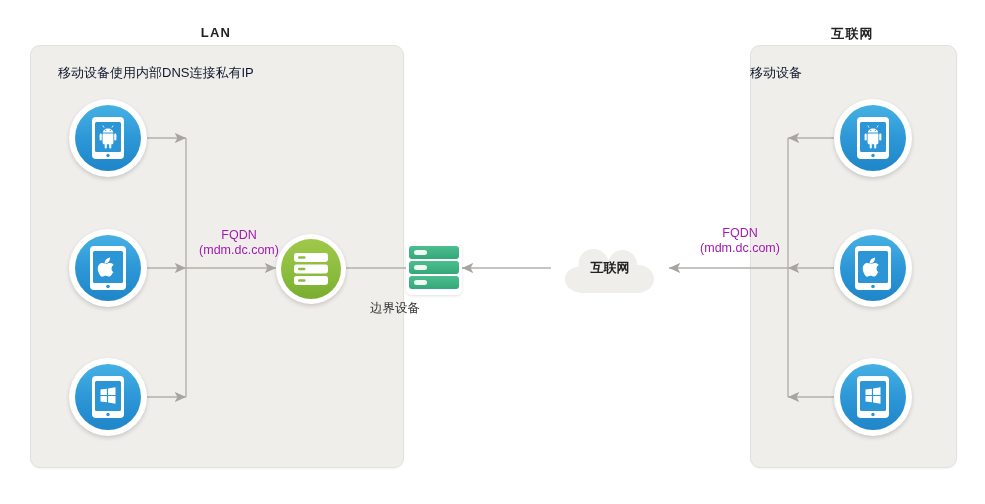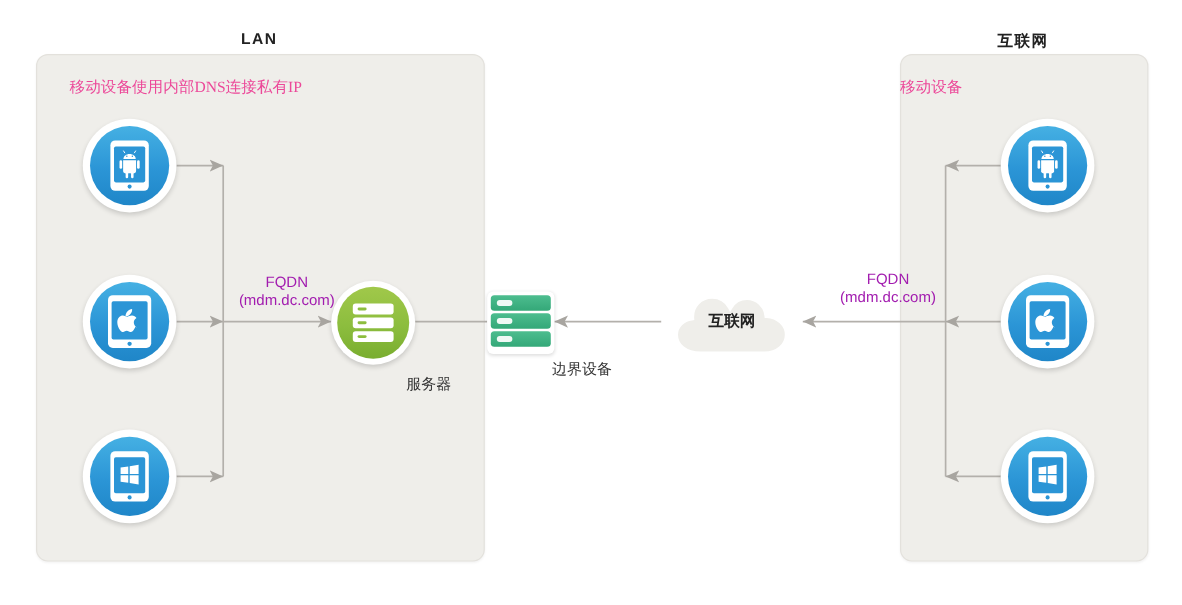--- a/index.html
+++ b/index.html
@@ -68,9 +68,8 @@
   .zone-subtitle {
     position: absolute;
     font-size: 13px;
-    color: #ec4899;
+    color: #0f172a;
     white-space: nowrap;
-    font-family: Liberation Serif, serif;
   }
   #lan-subtitle {
     left: 58px;

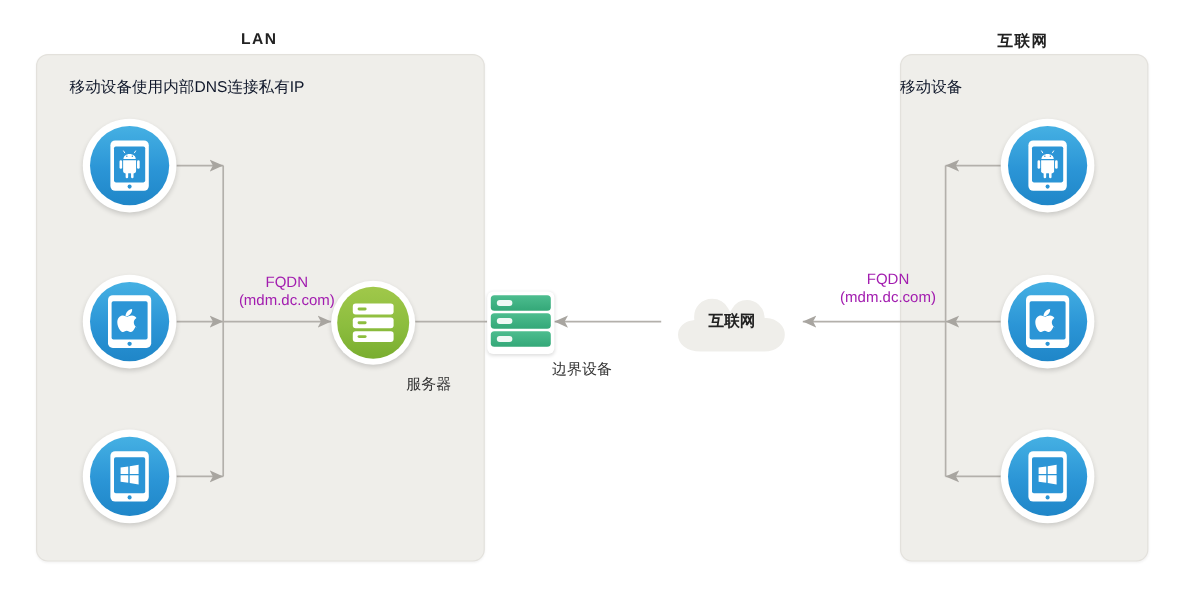--- a/index.html
+++ b/index.html
@@ -133,7 +133,7 @@
     position: absolute;
     font-size: 12.5px;
     color: #333333;
-    text-align: right;
+    text-align: left;
     white-space: nowrap;
   }
   #server-caption {

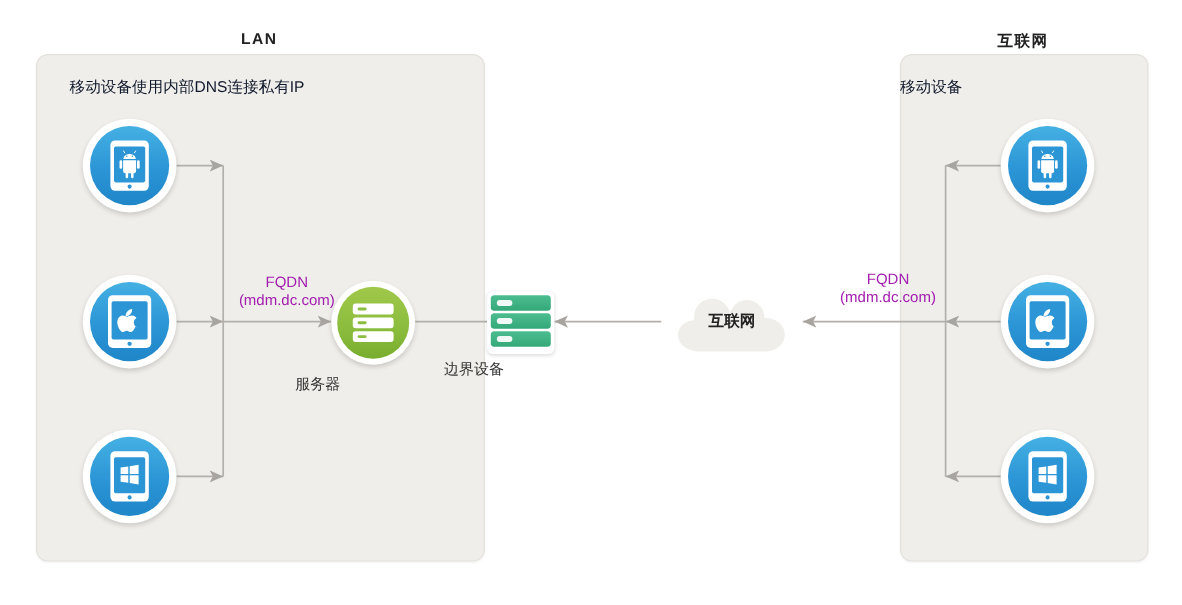--- a/index.html
+++ b/index.html
@@ -337,7 +337,6 @@
       </svg>
     </div>
   </div>
-  <div class="node-caption" id="server-caption">服务器</div>
 
   <div id="edge-device">
     <div class="rack-unit"></div>

